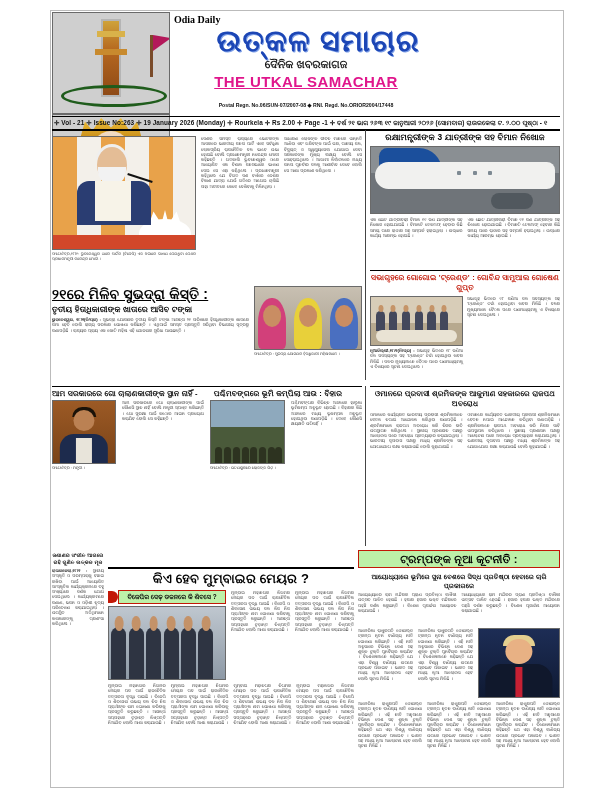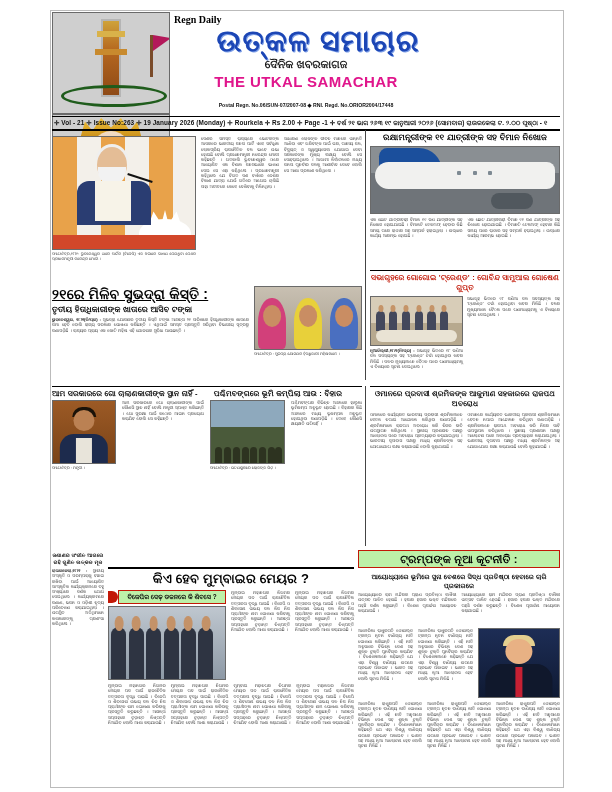--- a/index.html
+++ b/index.html
@@ -130,7 +130,7 @@
     </div>
 
     <div class="mh-center">
-      <div class="odia-daily">Regn Daily</div>
+      <div class="odia-daily">Odia Daily</div>
       <div class="mh-title-od">ଉତ୍କଳ ସମାଚାର</div>
       <div class="mh-sub-od">ଦୈନିକ ଖବରକାଗଜ</div>
       <div class="mh-title-en">THE UTKAL SAMACHAR</div>

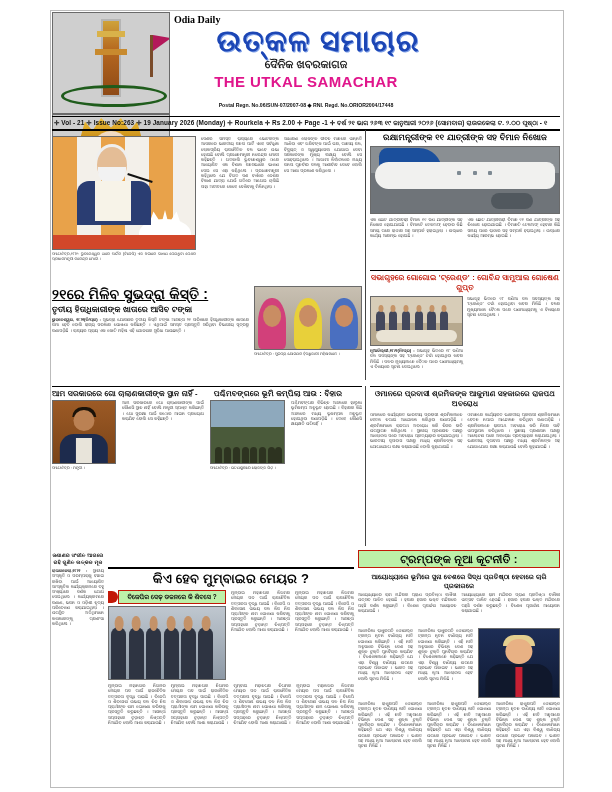--- a/index.html
+++ b/index.html
@@ -33,7 +33,7 @@
      font-weight:bold;letter-spacing:1px;text-shadow:1px 1px 0 #7fa0e8;}
   .mh-sub-od{position:absolute;left:0;top:46px;width:268px;font-size:11px;color:#1a1a1a;font-weight:bold;}
   .mh-title-en{position:absolute;left:0;top:61px;width:268px;font-family:"Liberation Sans",sans-serif;
-     font-weight:bold;font-size:15px;color:#e0168c;letter-spacing:.4px;}
+     font-weight:bold;font-size:15px;color:#e0168c;letter-spacing:.4px;text-decoration:underline;}
   .mh-pub{position:absolute;left:2px;top:78px;width:264px;height:11px;background:#000;color:#fff;
      font-size:7.6px;font-weight:bold;line-height:11px;letter-spacing:.2px;}
   .mh-reg{position:absolute;left:0;top:90px;width:268px;font-size:5.2px;font-weight:bold;color:#111;}

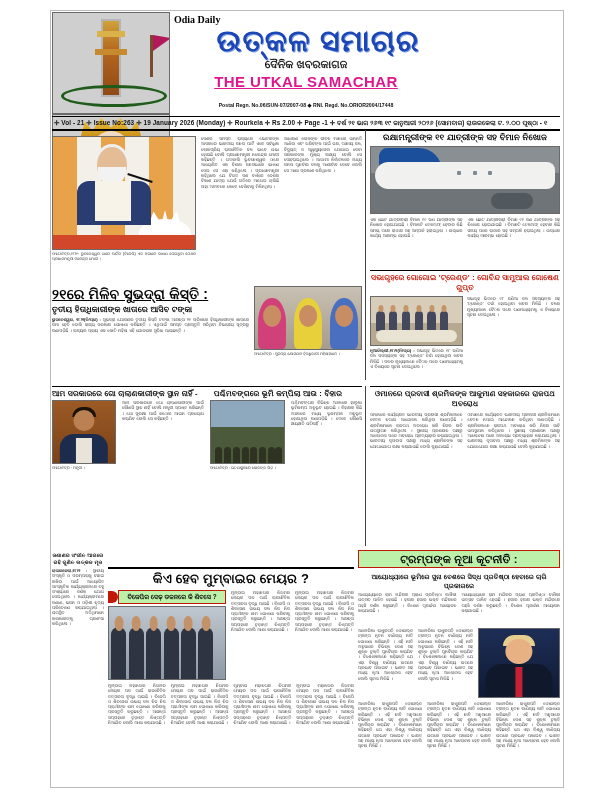--- a/index.html
+++ b/index.html
@@ -183,7 +183,7 @@
   <div style="position:absolute;left:365px;top:130px;width:1px;height:250px;background:#444;"></div>
 
   <div class="colwrap" style="left:370px;top:132px;width:190px;">
-    <div class="hl" style="font-size:8.4px;text-align:center;line-height:11px;">ରକ୍ଷାମନ୍ତ୍ରୀଙ୍କ ୧୧ ଯାତ୍ରୀଙ୍କ ସହ ବିମାନ ନିଖୋଜ</div>
+    <div class="hl" style="font-size:8.4px;text-align:center;line-height:11px;">ରକ୍ଷାମନ୍ତ୍ରୀଙ୍କ 3 ଯାତ୍ରୀଙ୍କ ସହ ବିମାନ ନିଖୋଜ</div>
     <div class="photo ph-plane" style="height:66px;margin-top:3px;">
       <div class="tail"></div>
       <div class="fus"></div>

